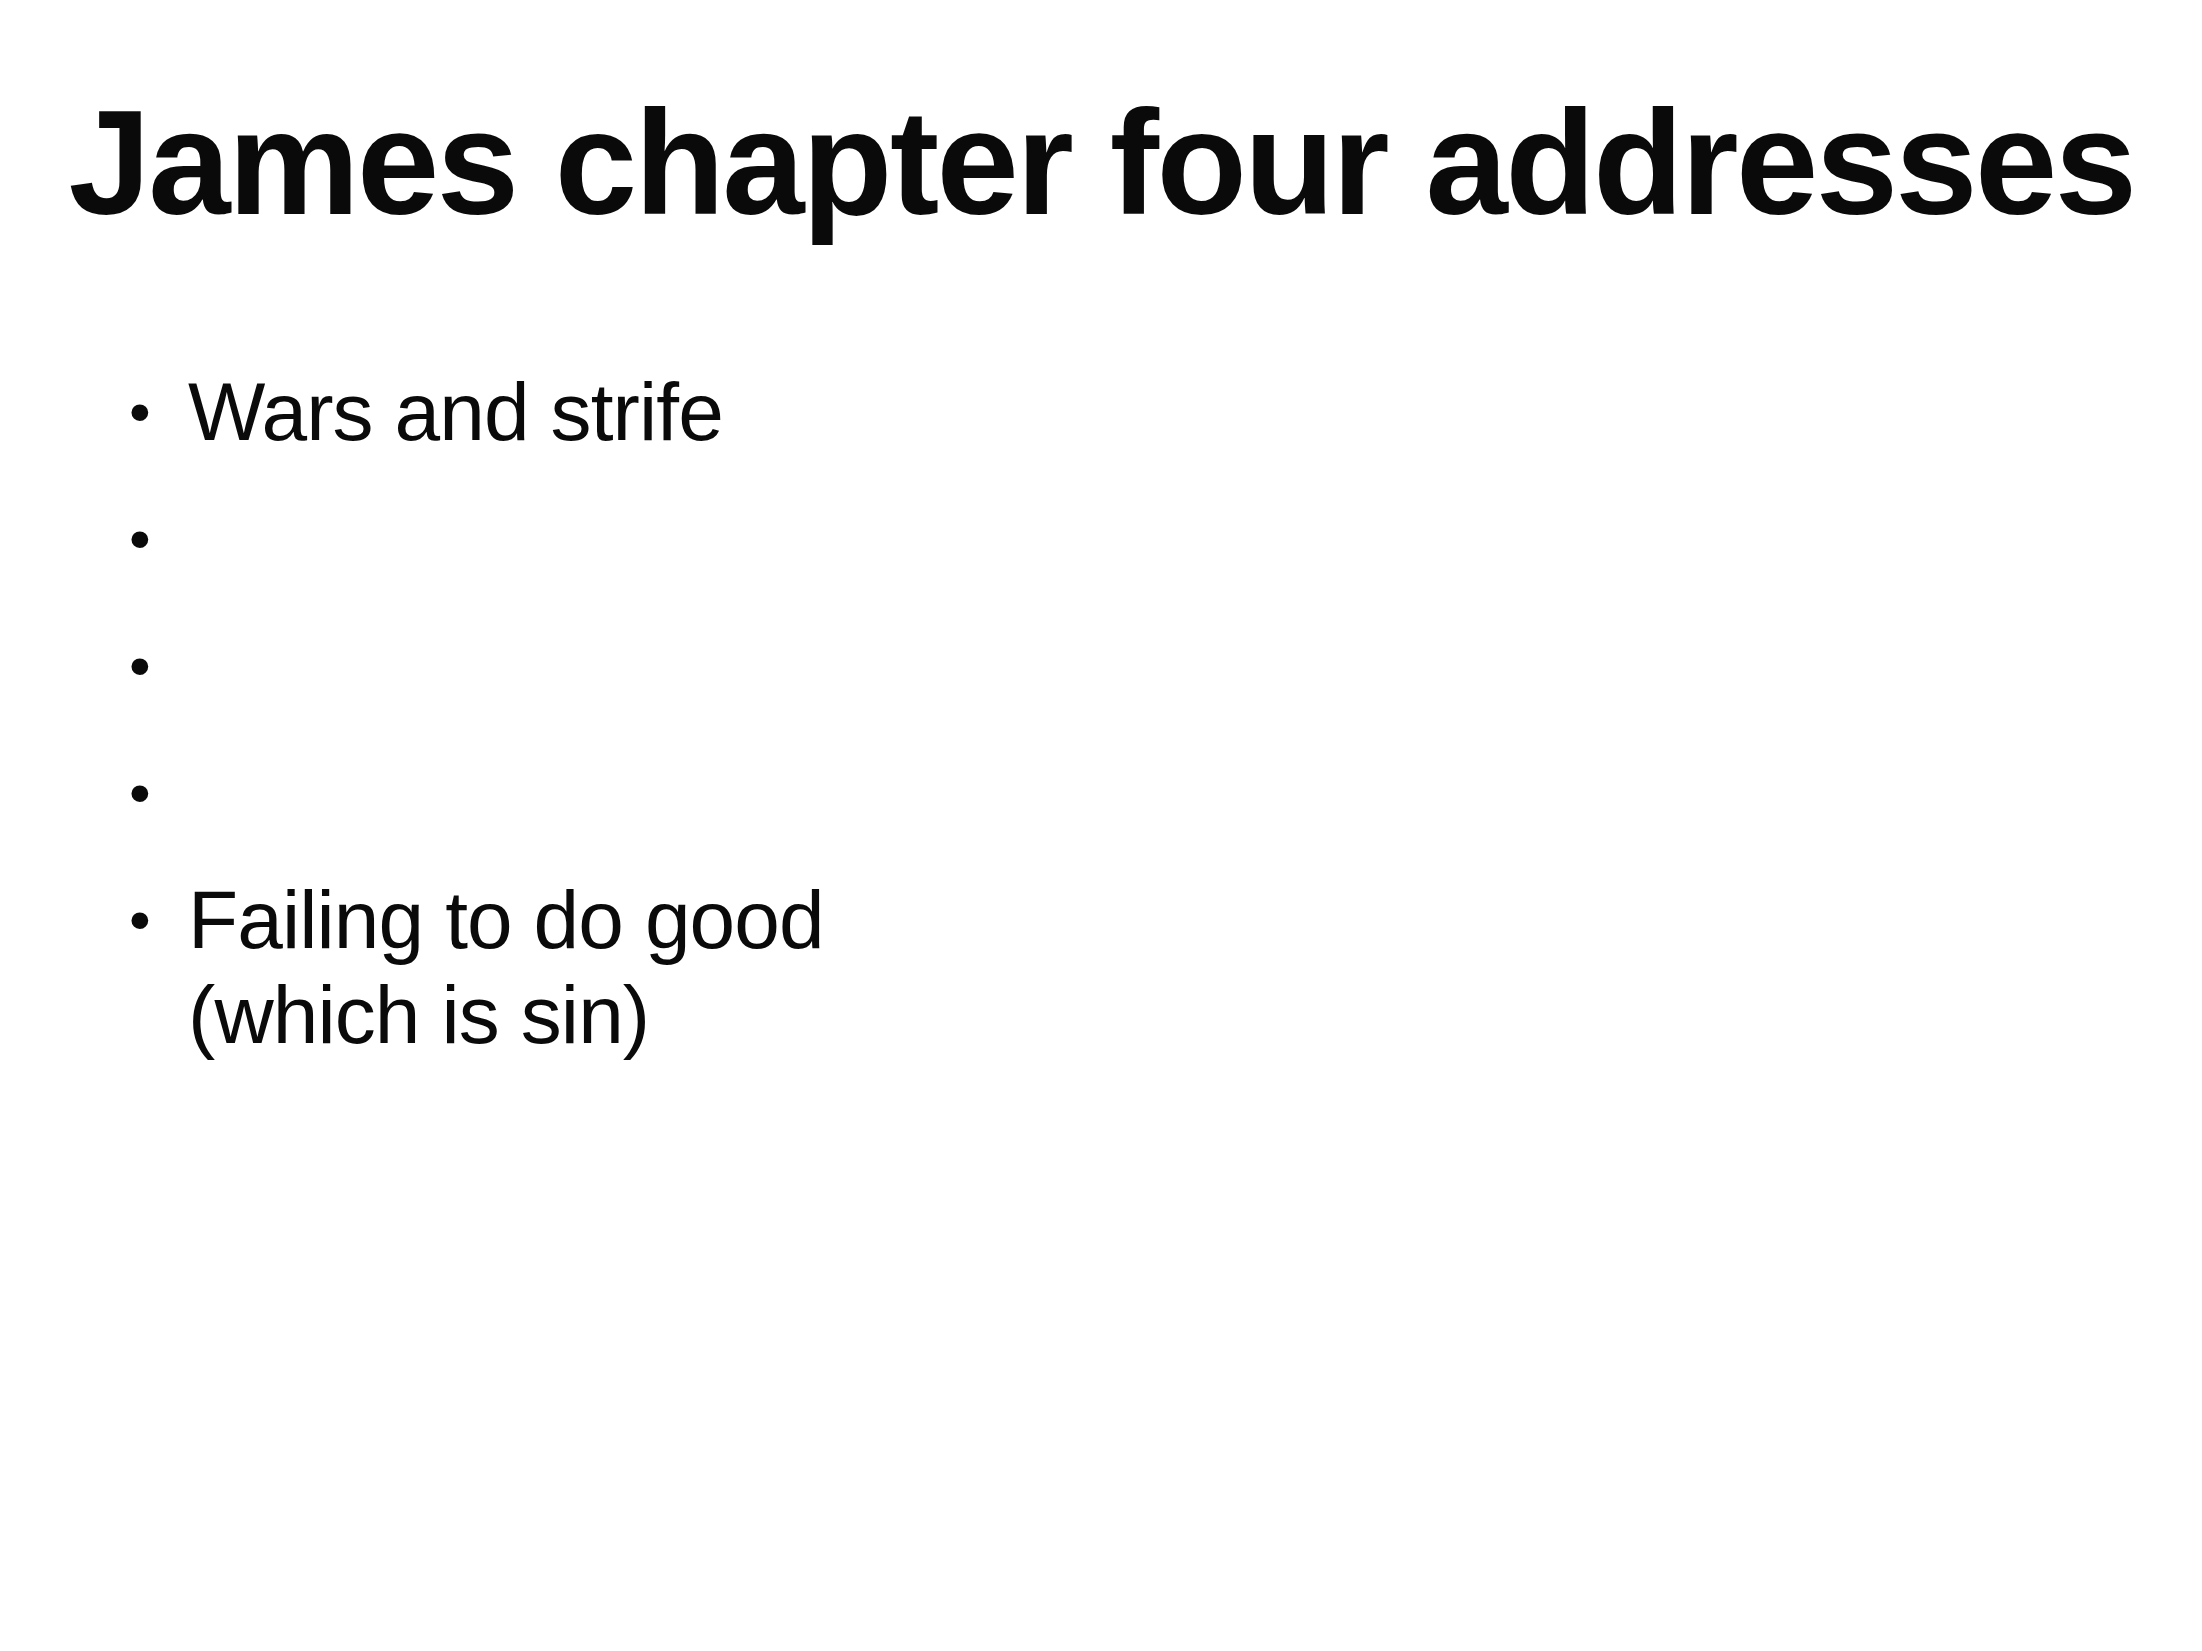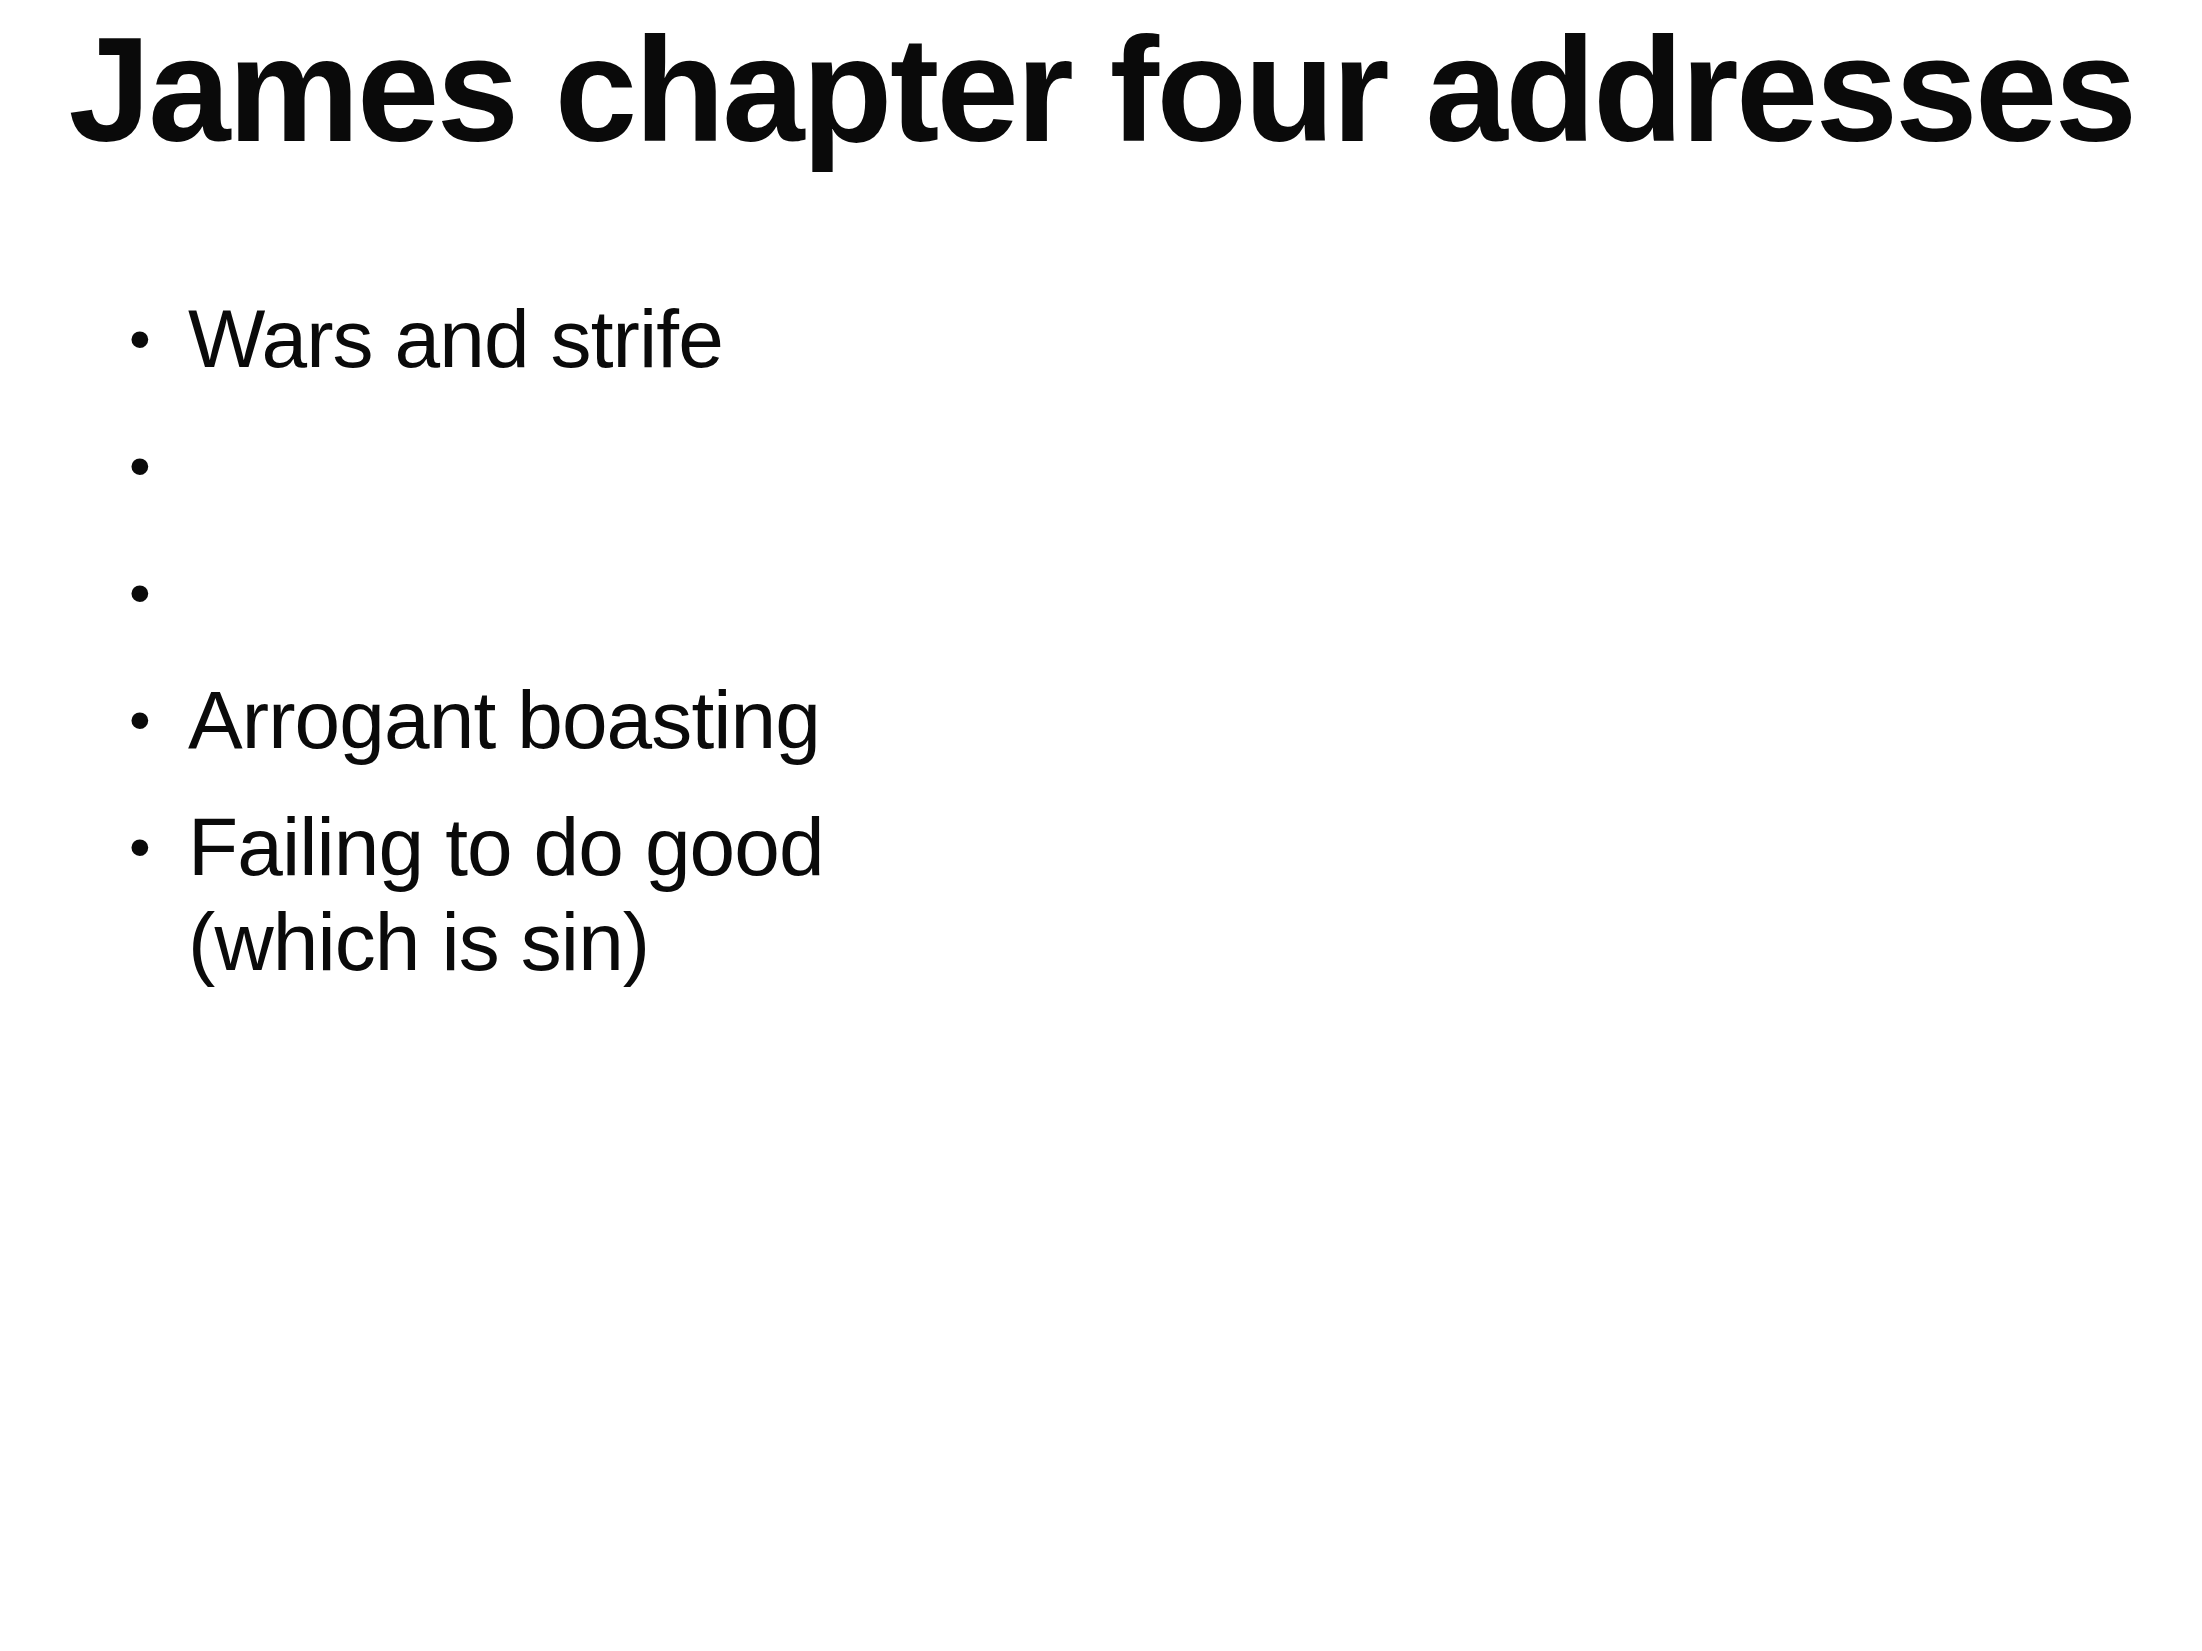--- a/index.html
+++ b/index.html
@@ -21,6 +21,7 @@
   }
 
   .slide-title {
+    padding-top: 73px;
     text-align: center;
     font-weight: 700;
     font-size: 148px;

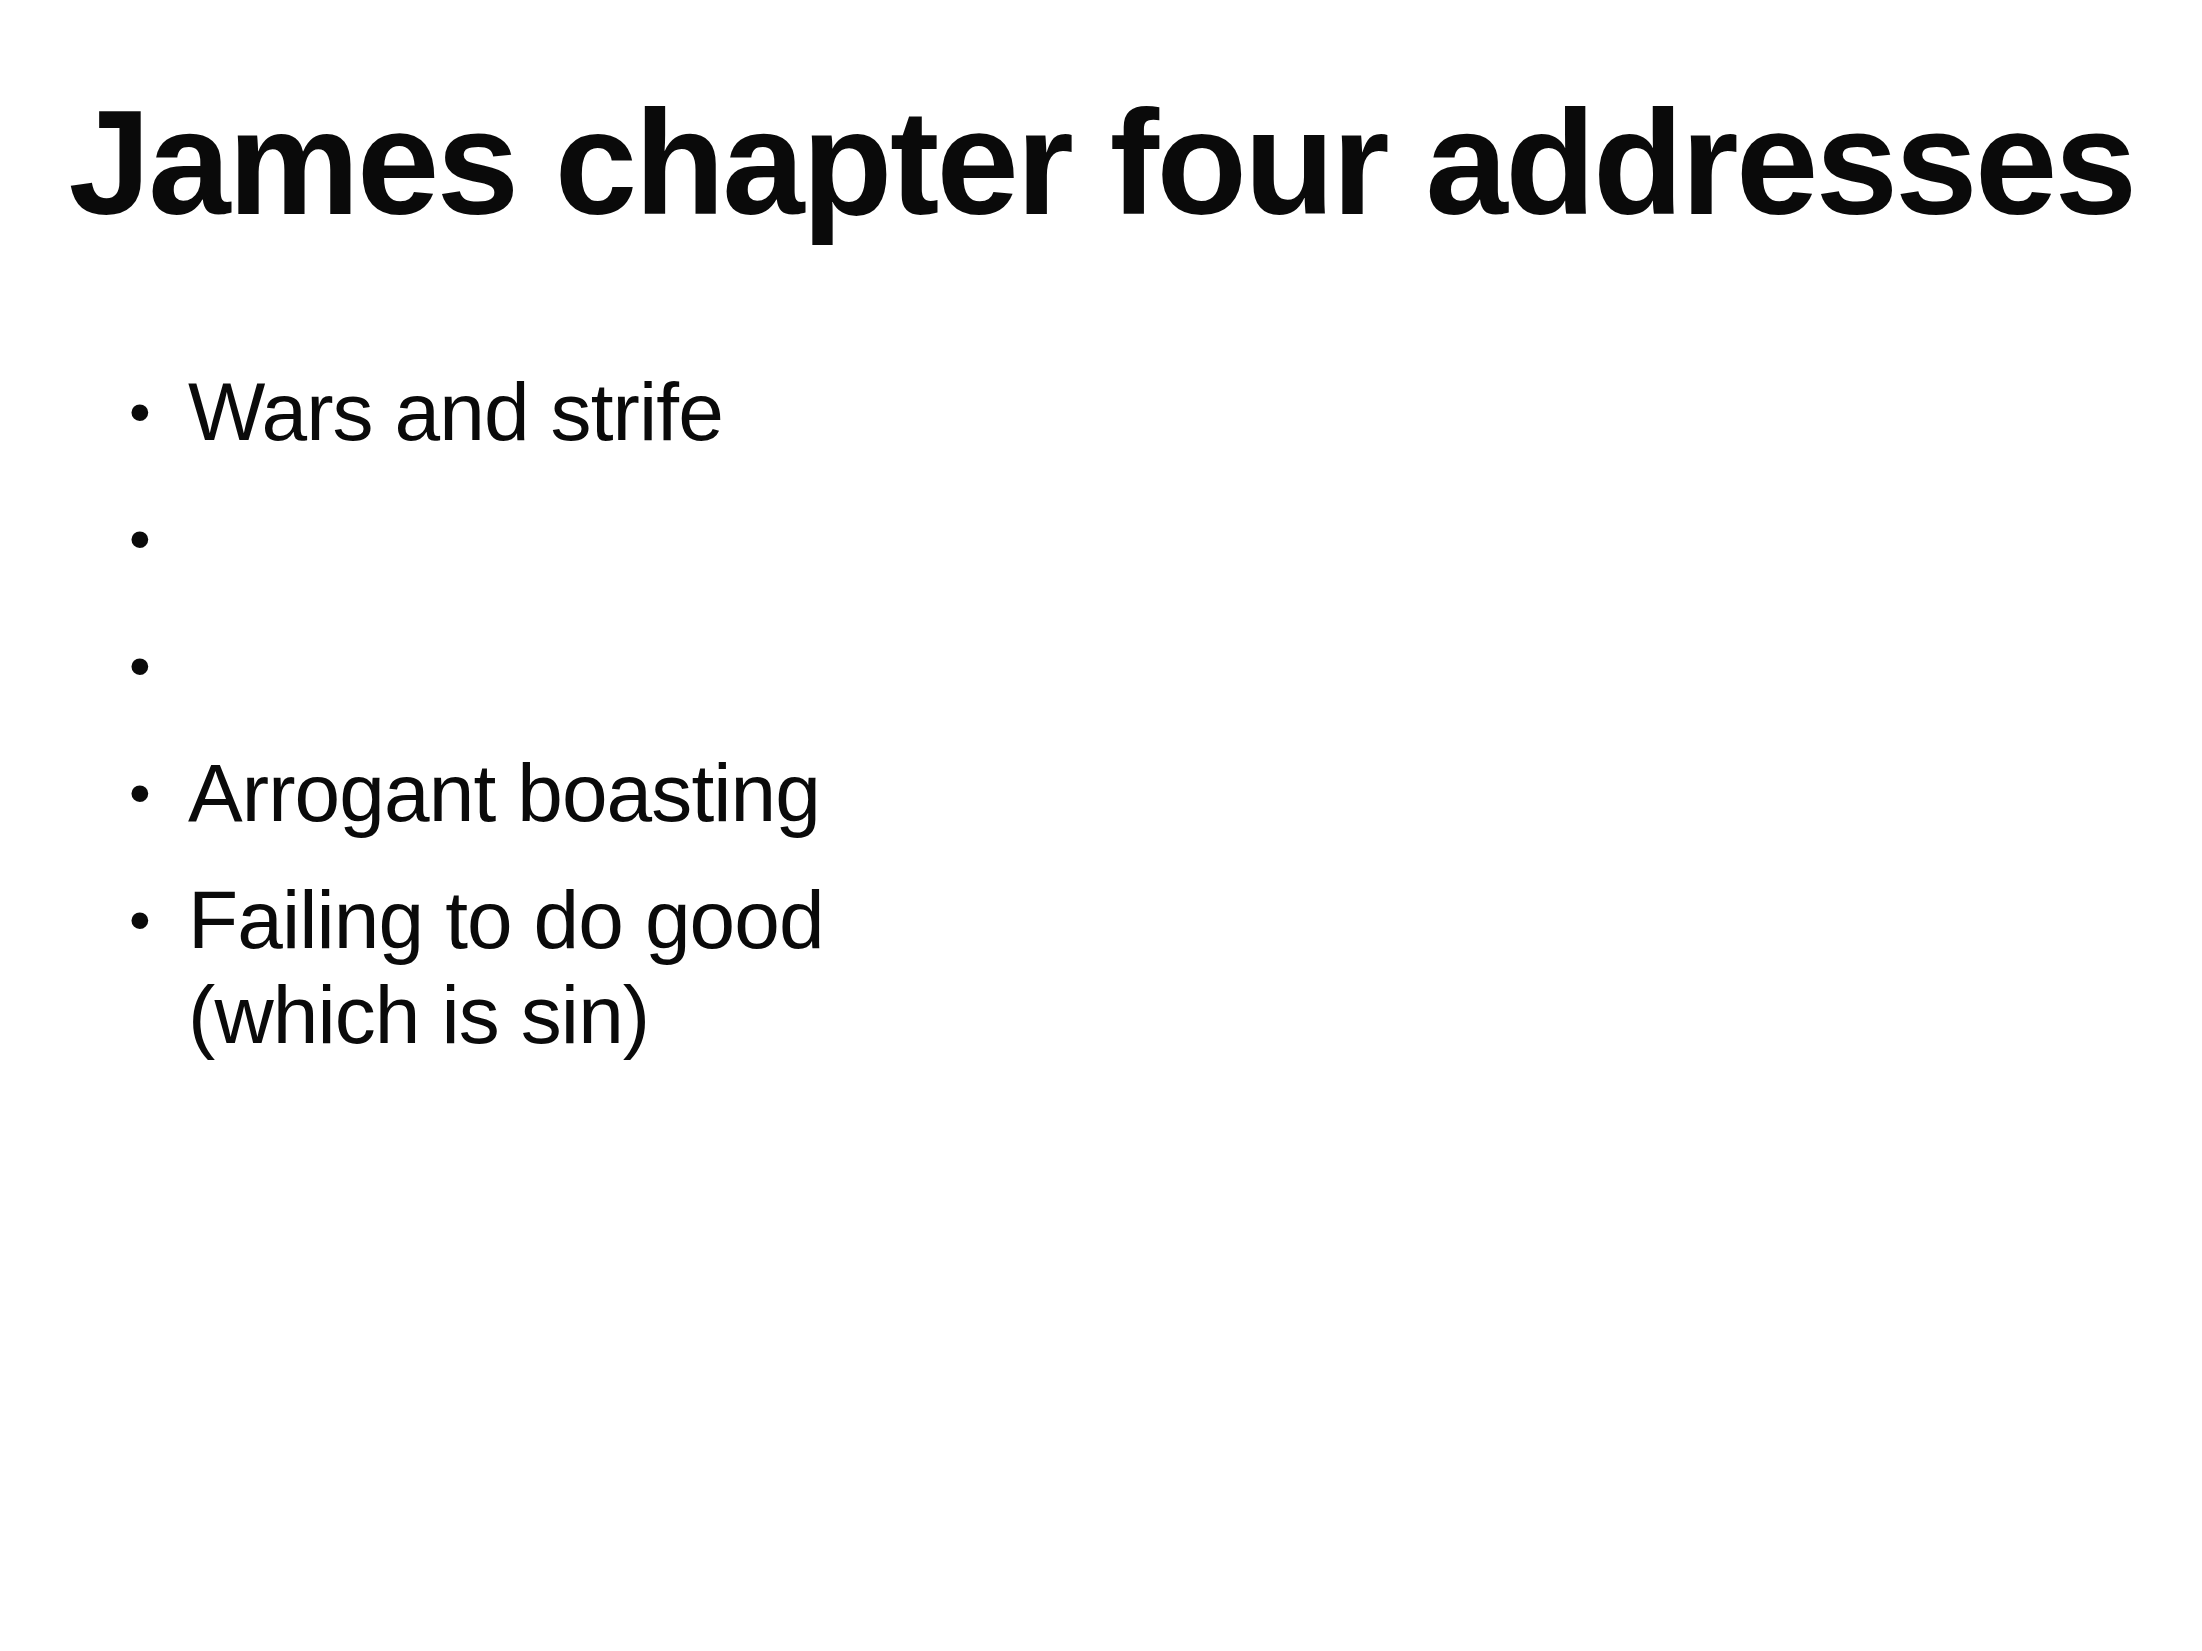--- a/index.html
+++ b/index.html
@@ -86,7 +86,6 @@
 
     <li class="bullet-item">
       <span class="bullet-dot">•</span>
-      <span class="bullet-text">Arrogant boasting</span>
     </li>
 
     <li class="bullet-item">

